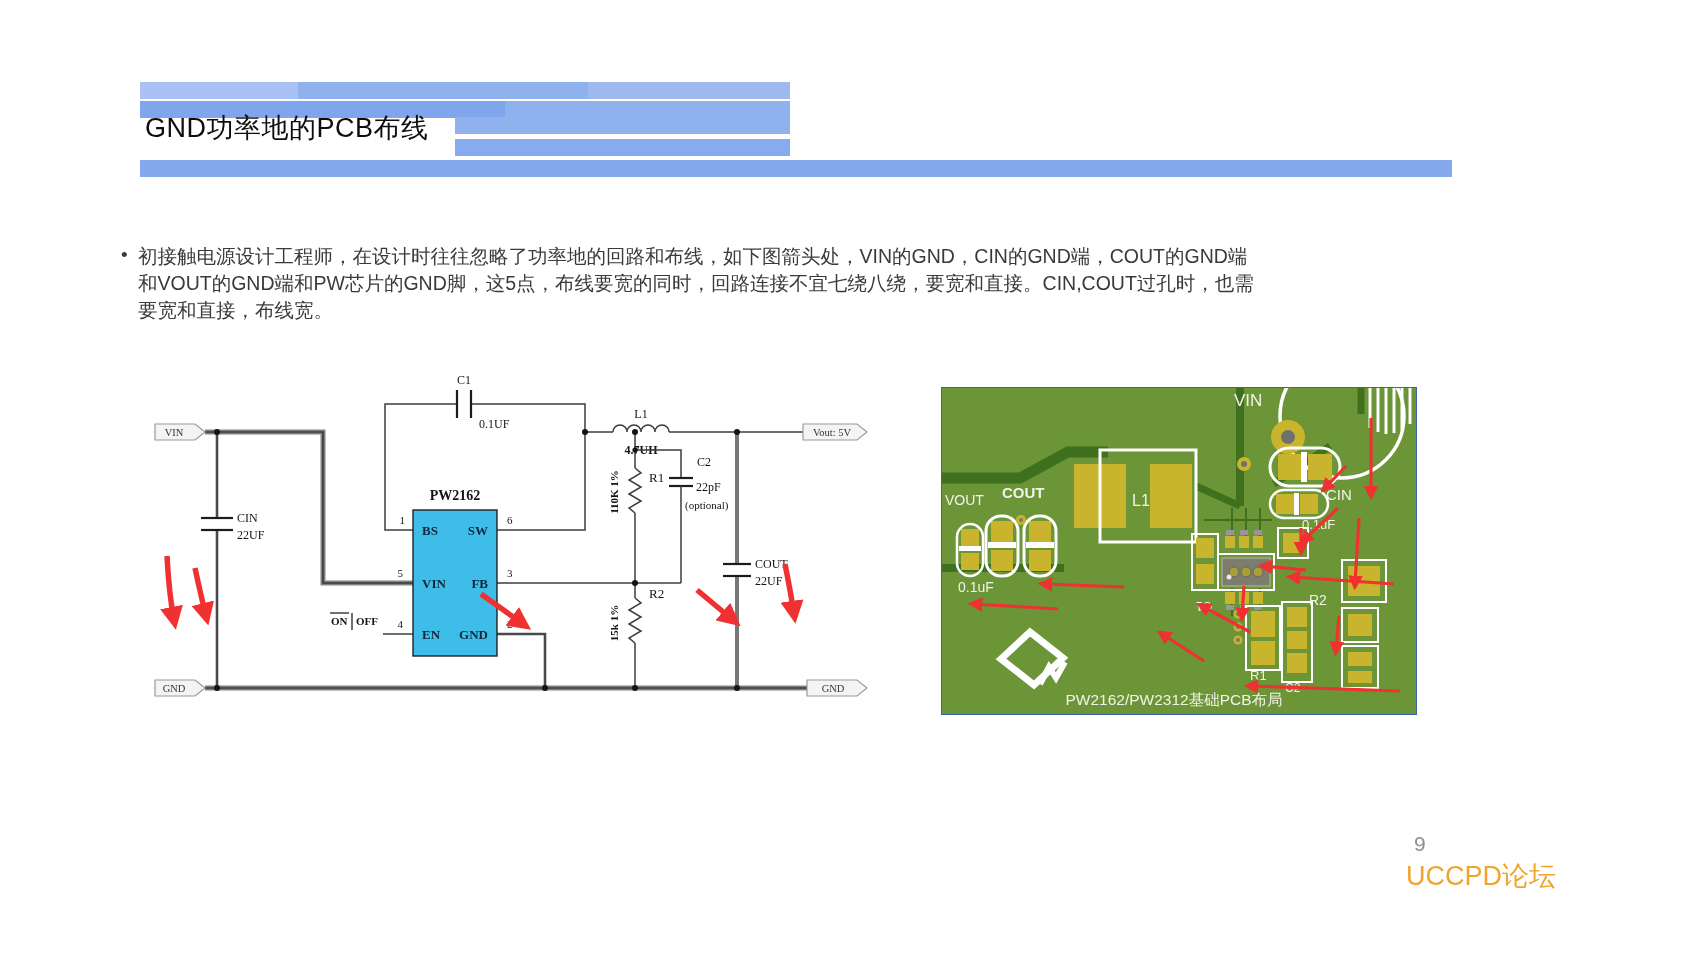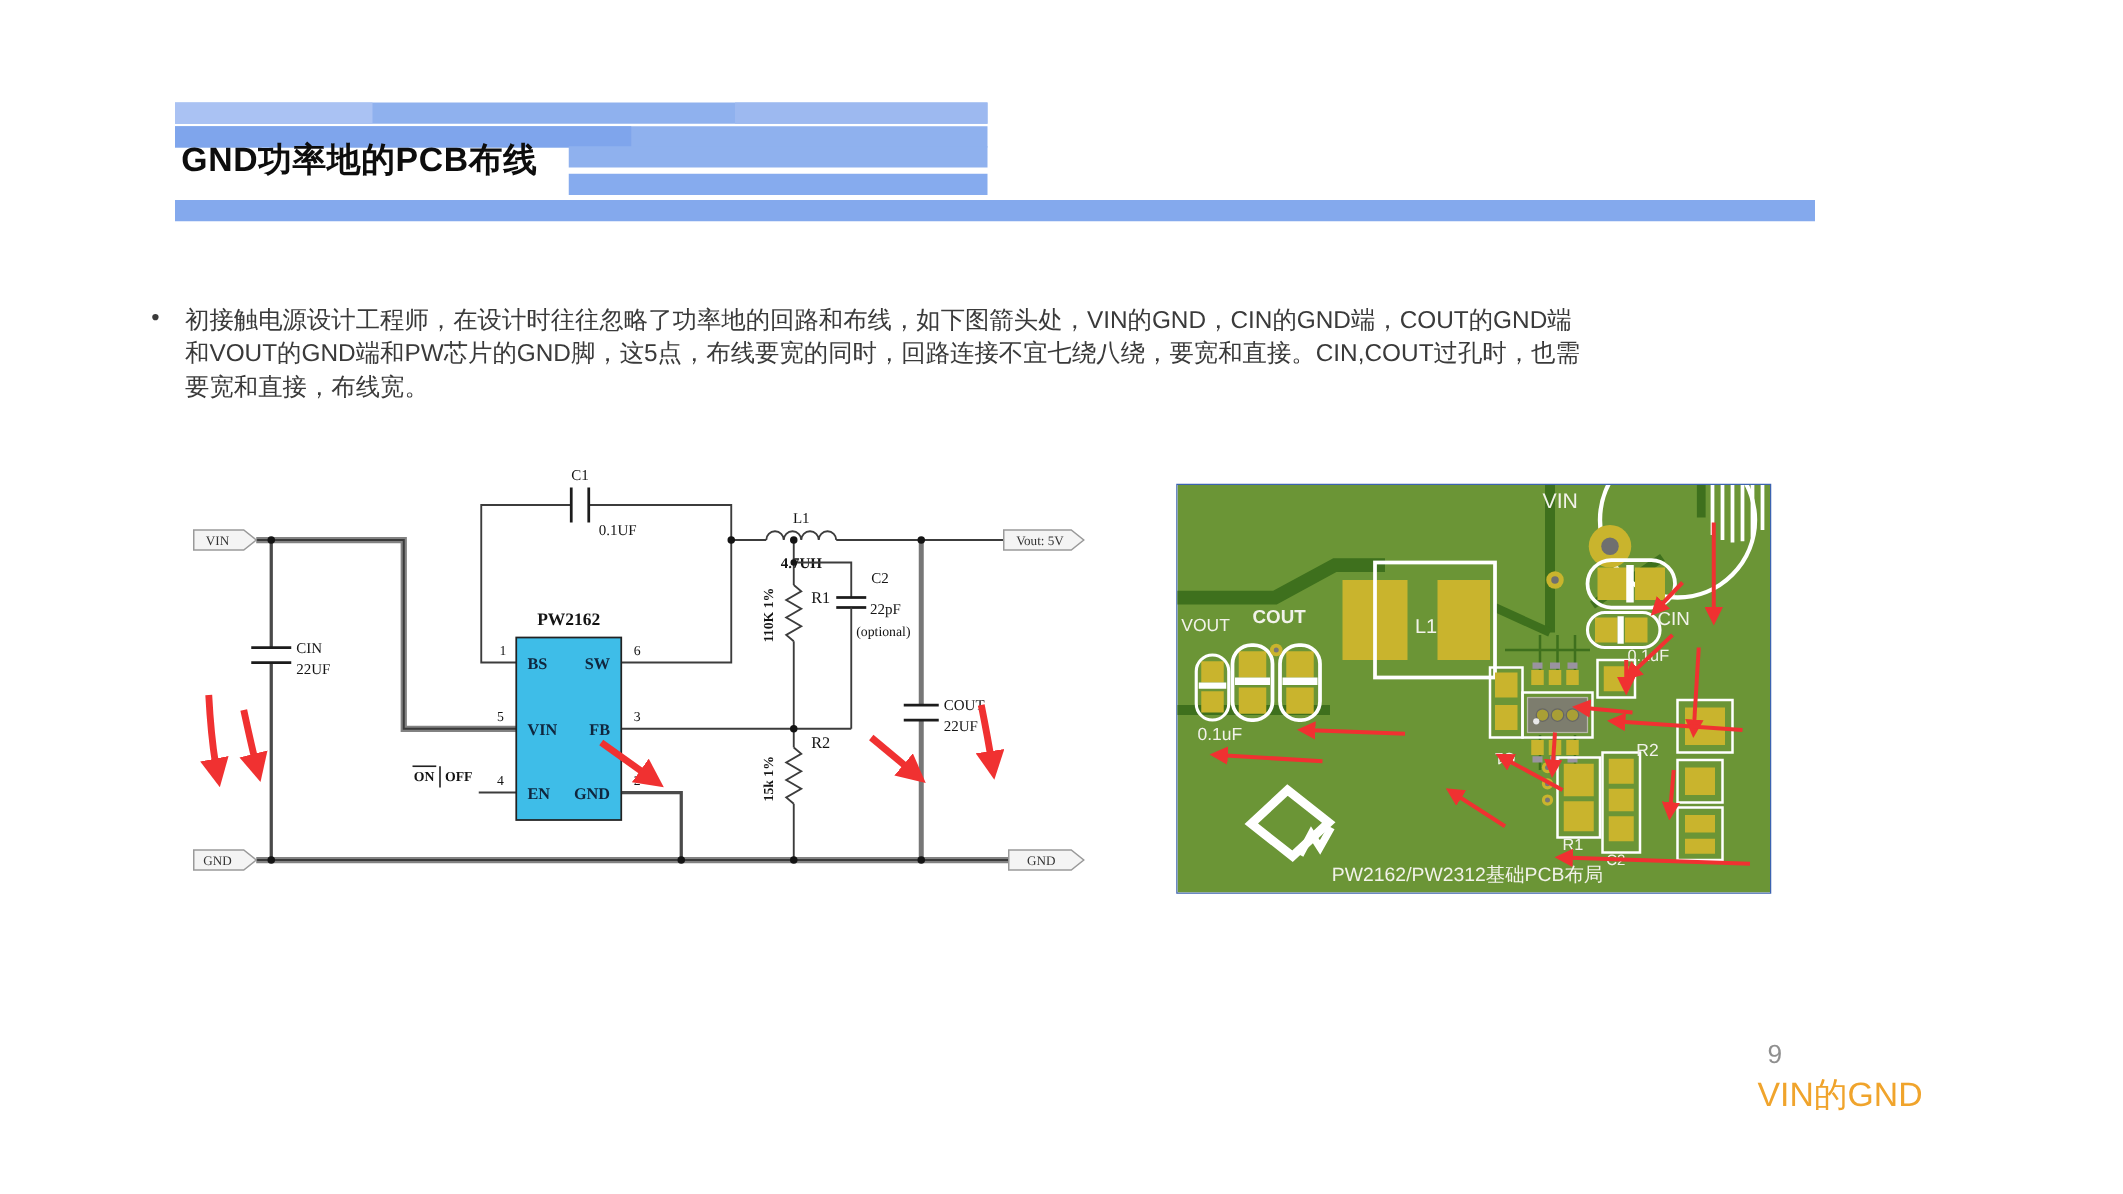--- a/index.html
+++ b/index.html
@@ -7,7 +7,7 @@
        font-family:"Liberation Sans", sans-serif;}
   
   .bar{position:absolute;height:17px;}
-  .page-title{position:absolute;left:145px;top:110px;font-size:27px;font-weight:bold;
+  .page-title{position:absolute;left:145px;top:110px;font-size:27px;font-weight:normal;
               color:#0d0d0d;letter-spacing:0.5px;}
   
   .bullet-wrap{position:absolute;left:118px;top:243px;width:1360px;

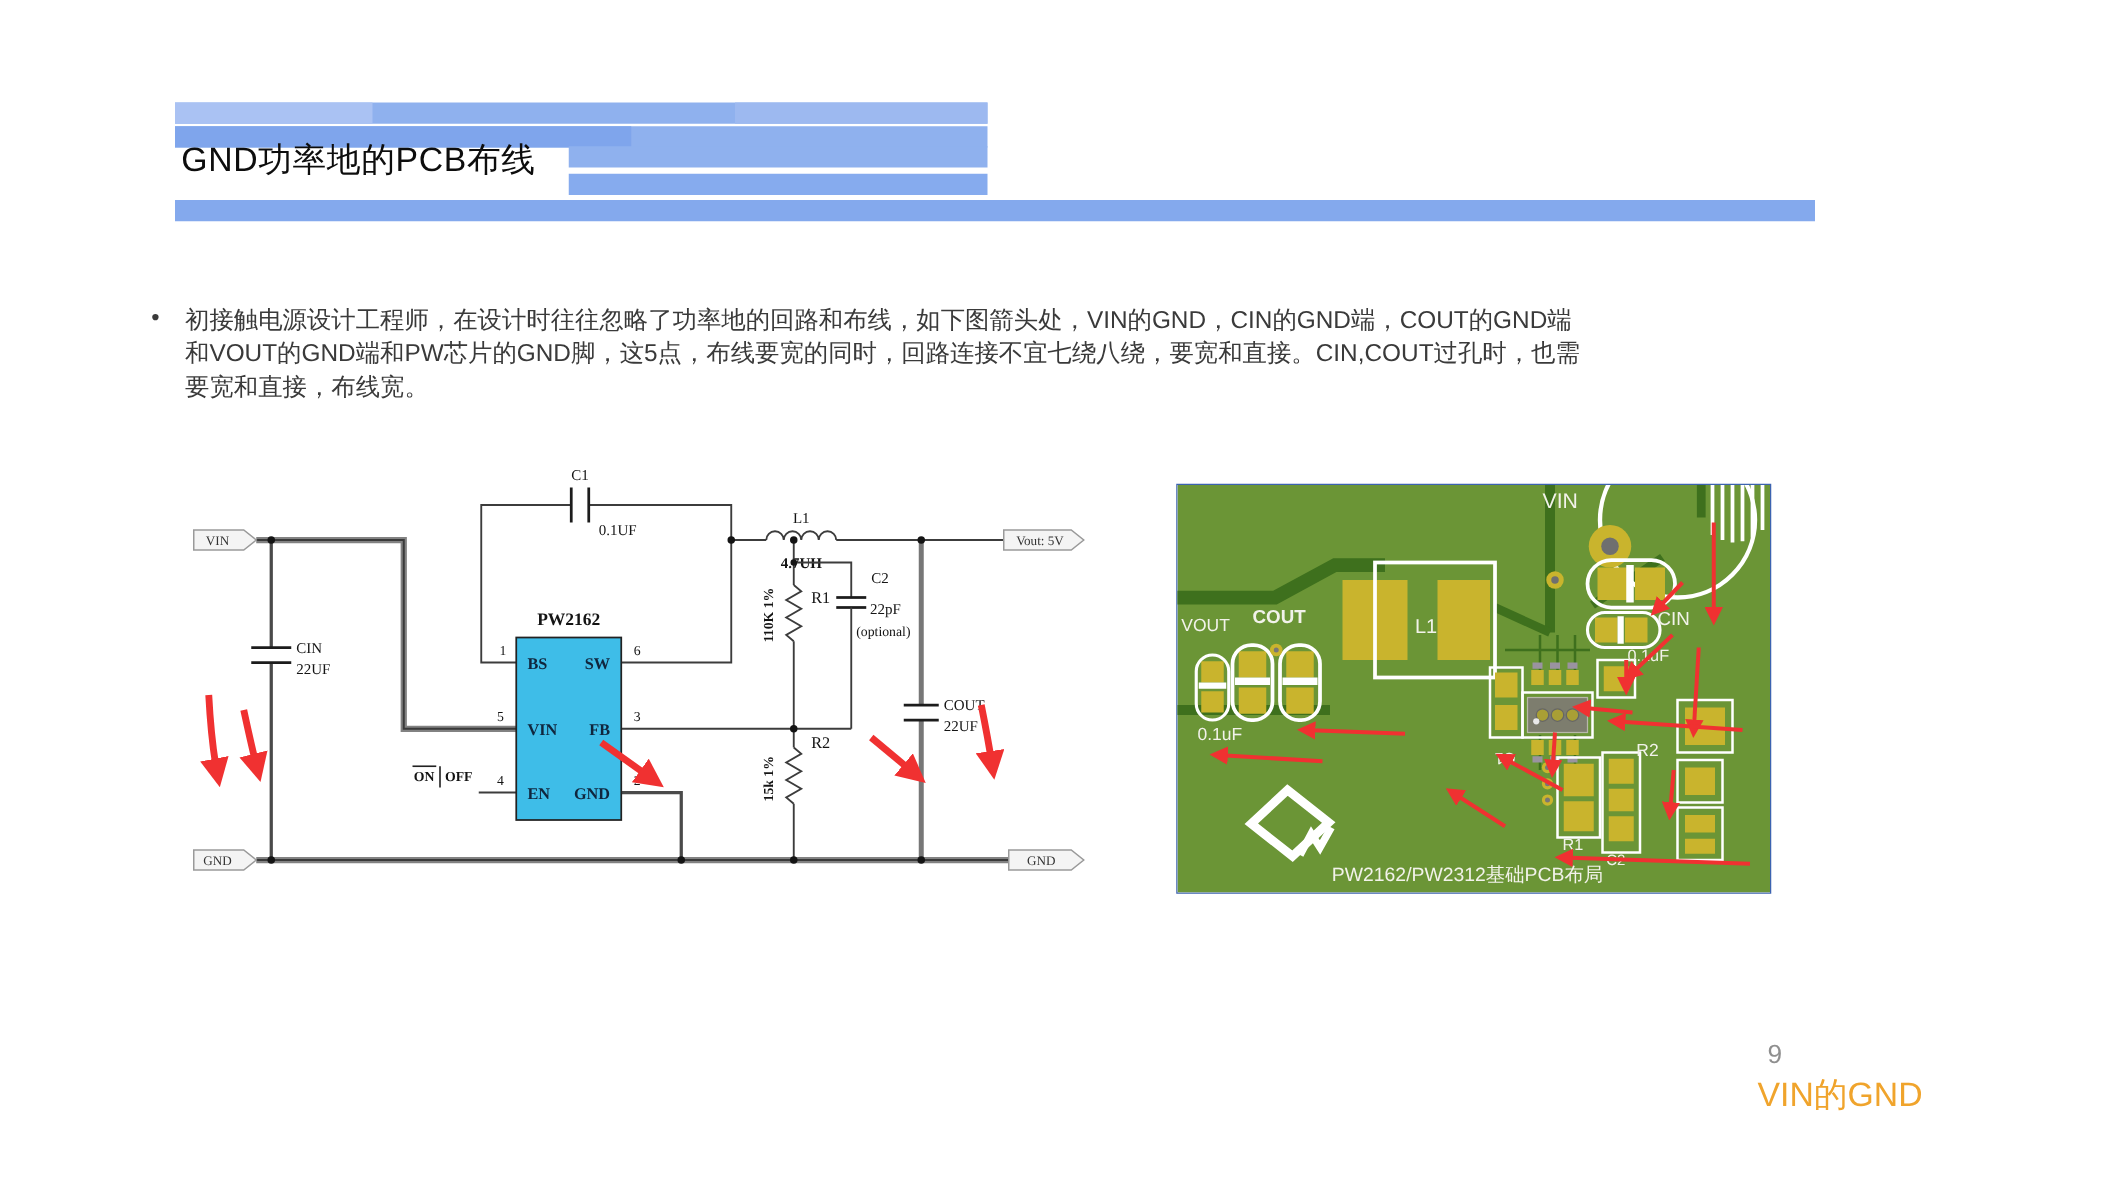--- a/index.html
+++ b/index.html
@@ -13,7 +13,7 @@
   .bullet-wrap{position:absolute;left:118px;top:243px;width:1360px;
                font-size:19.5px;color:#3a3a3a;}
   .bullet-marker{position:absolute;left:3px;top:1px;font-size:19px;}
-  .bullet-lines{margin-left:30px;line-height:27px;}
+  .bullet-lines{margin-left:20px;line-height:27px;}
   
   .schematic-fig{position:absolute;left:145px;top:370px;width:730px;height:330px;}
   .pcb-fig{position:absolute;left:941px;top:387px;width:474px;height:326px;

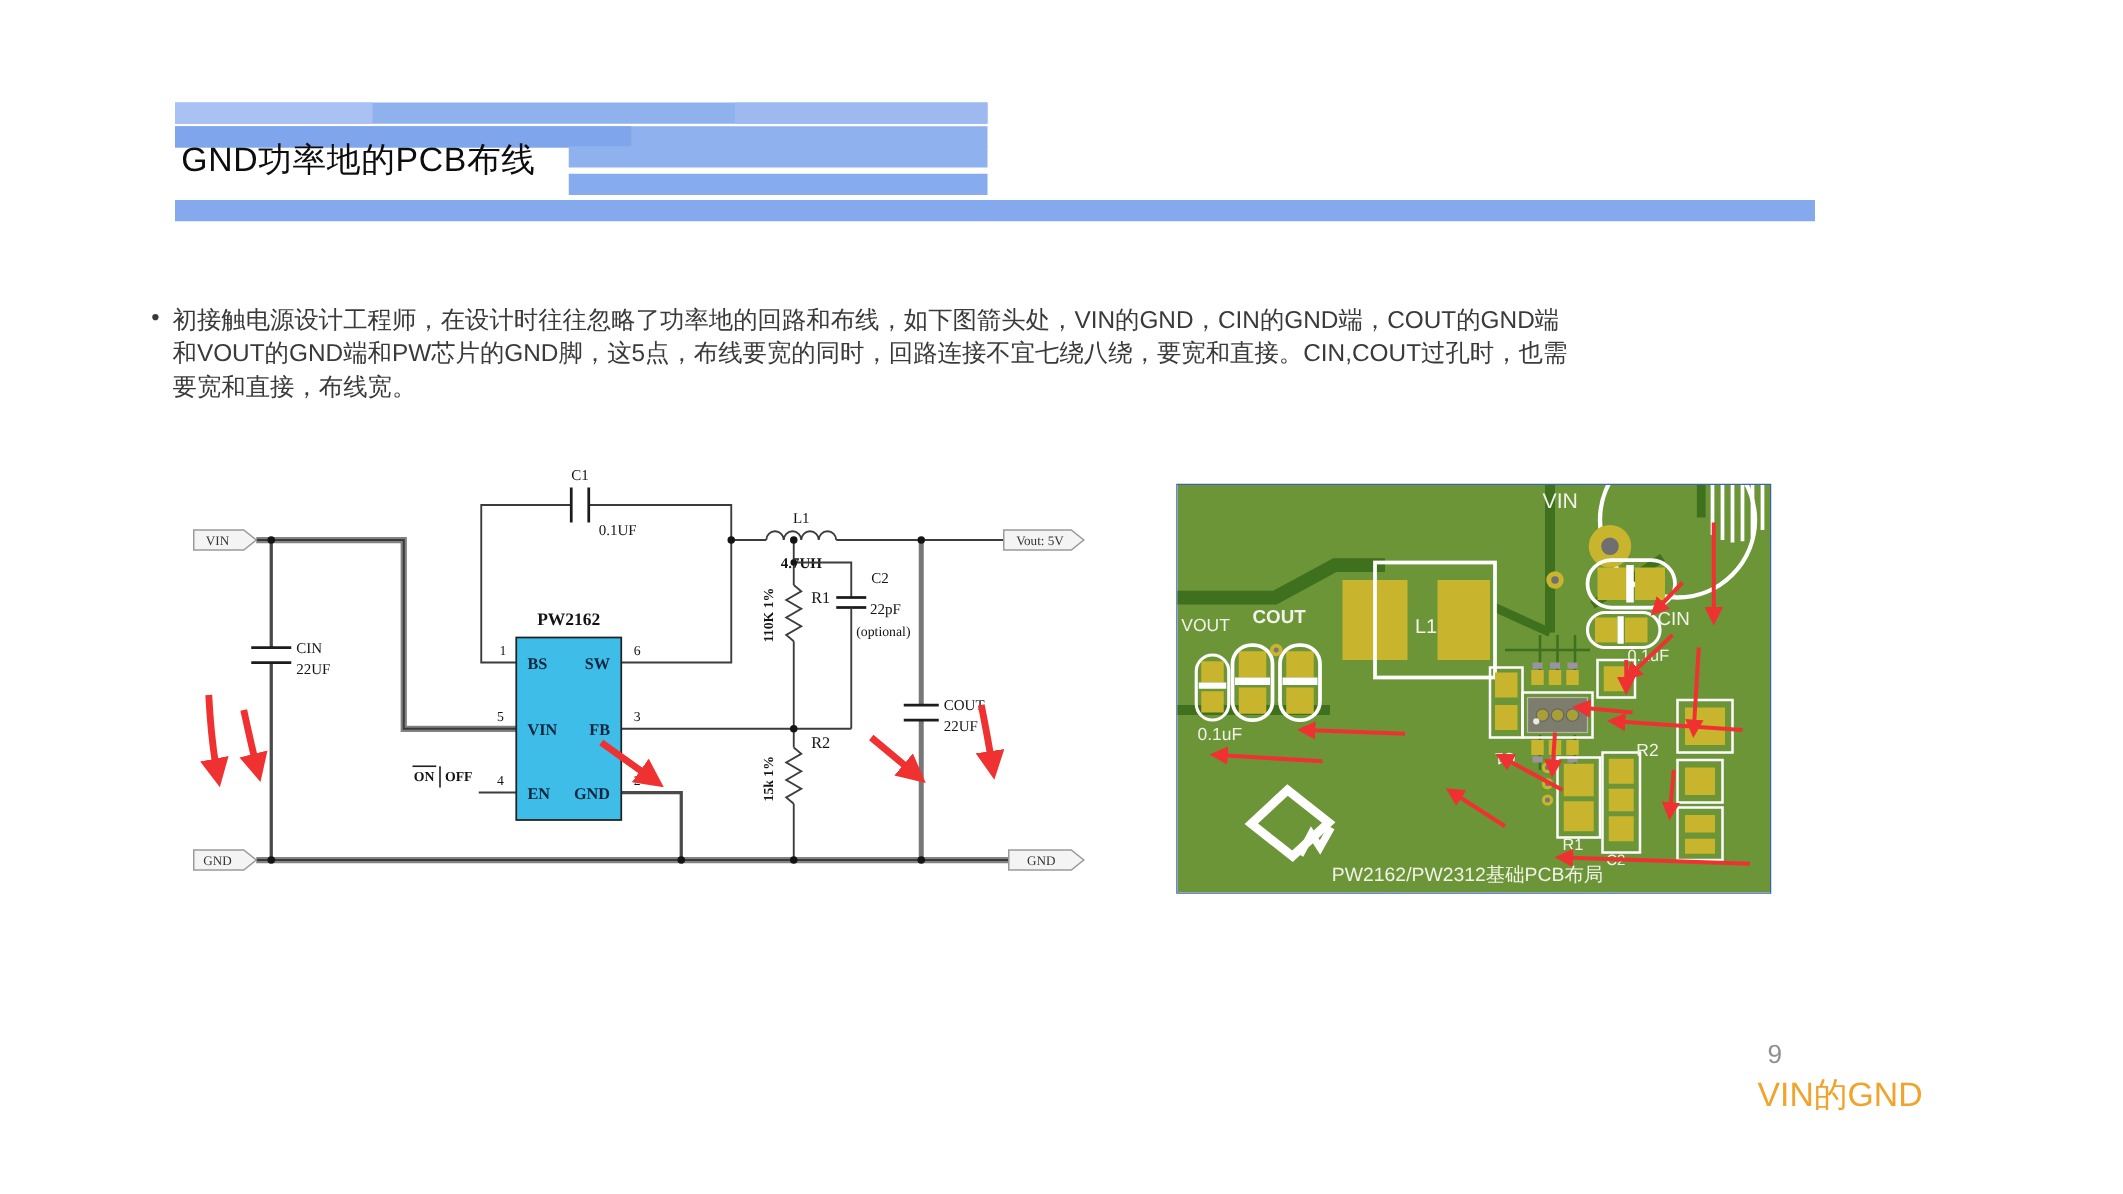--- a/index.html
+++ b/index.html
@@ -364,6 +364,6 @@
 </div>
 
 <div class="page-number">9</div>
-<div class="watermark">VIN的GND</div>
+<div class="watermark">UCCPD论坛</div>
 
 </body></html>

